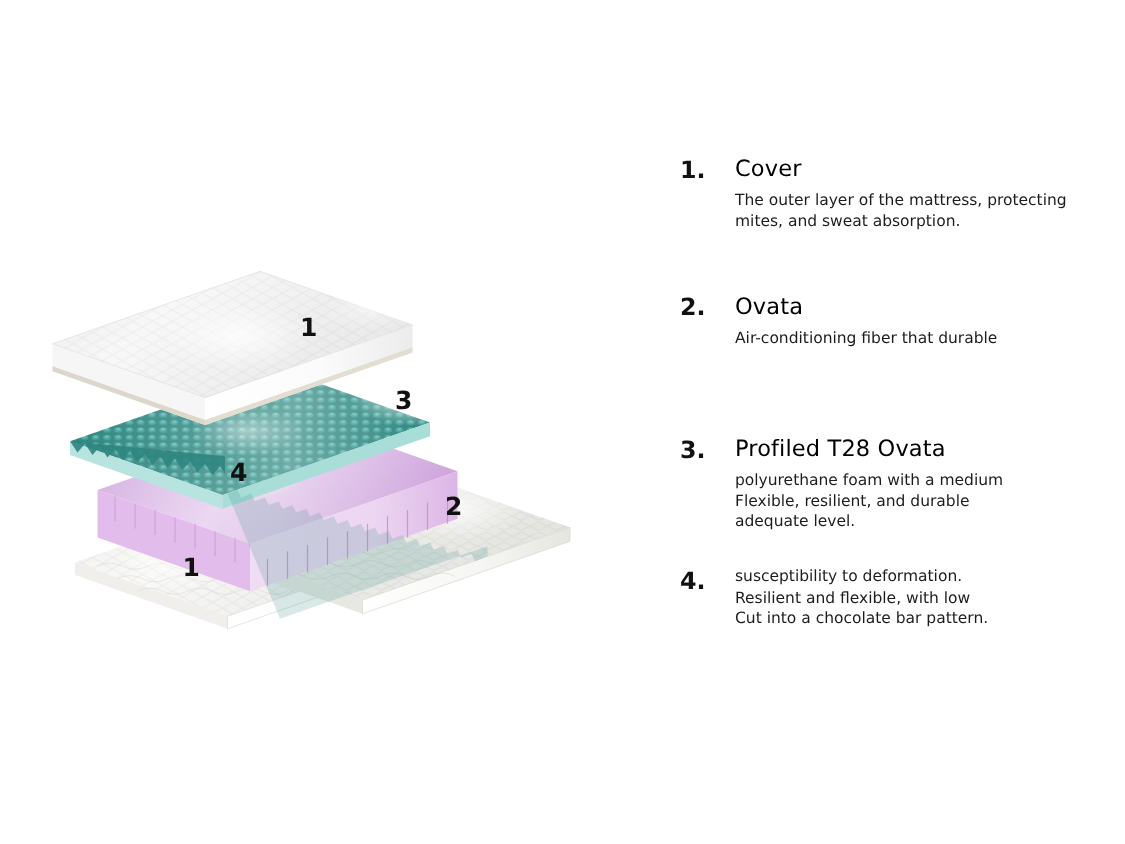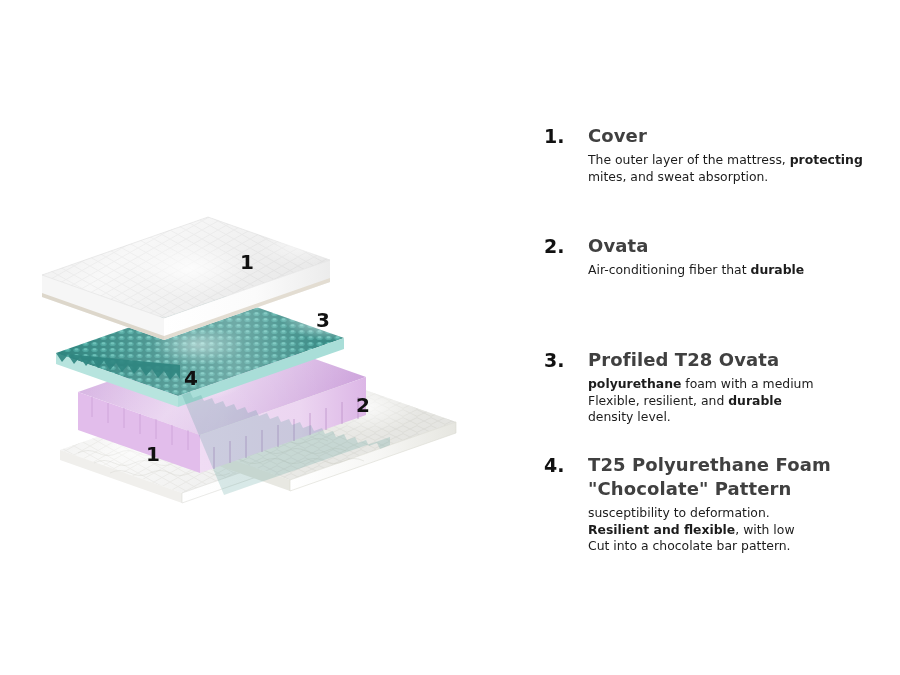--- a/index.html
+++ b/index.html
@@ -82,10 +82,10 @@
   }
   .spec-title {
     font-family: "DejaVu Sans", sans-serif;
-    font-weight: bold;
+    font-weight: normal;
     font-size: 18px;
     line-height: 24px;
-    color: #404040;
+    color: #000000;
     margin: 0 0 4px 0;
     letter-spacing: 0.1px;
   }

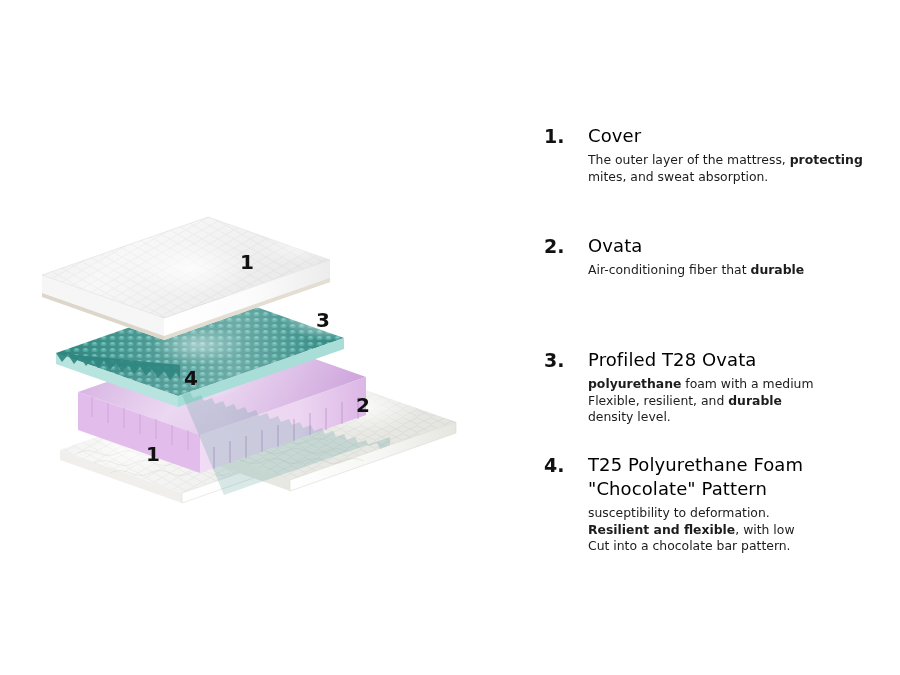--- a/index.html
+++ b/index.html
@@ -103,7 +103,7 @@
     display: block;
   }
   .spec-desc b {
-    font-weight: bold;
+    font-weight: normal;
   }
 </style>
 </head>

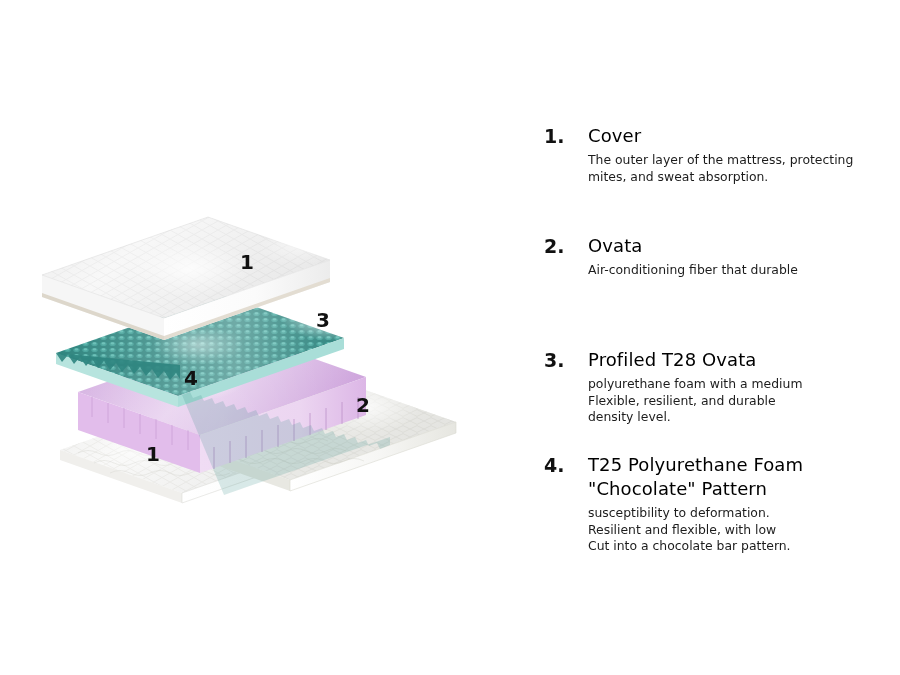--- a/index.html
+++ b/index.html
@@ -313,7 +313,7 @@
       <p class="spec-desc">
           <span class="desc-line"><b>polyurethane</b><span> foam with a medium</span></span>
           <span class="desc-line"><span>Flexible, resilient, and </span><b>durable</b></span>
-          <span class="desc-line"><span>density level.</span></span>
+          <span class="desc-line"><span>adequate level.</span></span>
         </p>
     </div>
   </div>

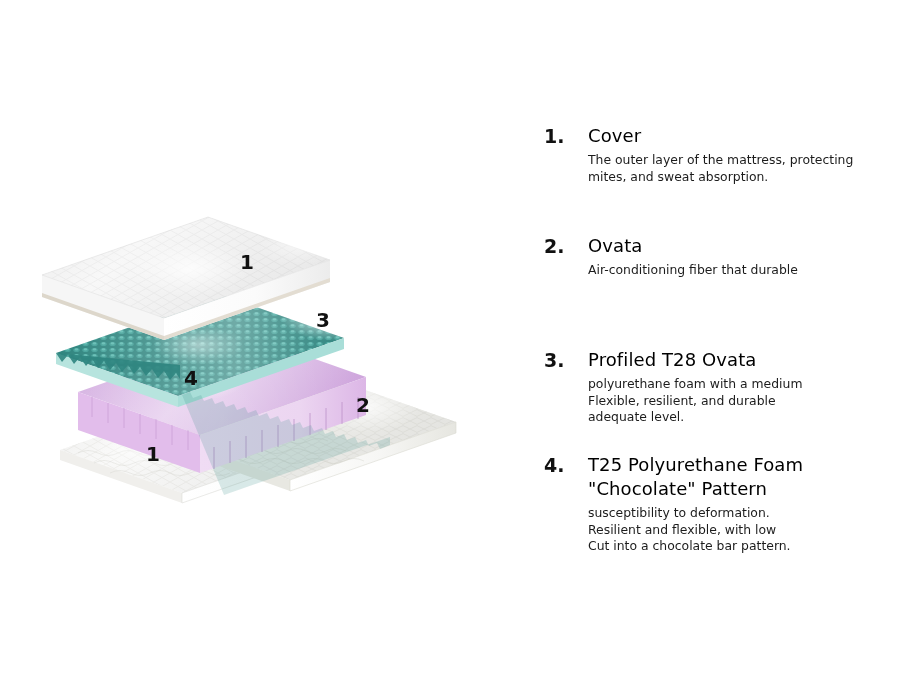--- a/index.html
+++ b/index.html
@@ -321,10 +321,6 @@
   <div class="spec-item" id="spec-4">
     <div class="spec-index">4.</div>
     <div class="spec-body">
-      <h3 class="spec-title">
-          <span class="title-line">T25 Polyurethane Foam</span>
-          <span class="title-line">"Chocolate" Pattern</span>
-        </h3>
       <p class="spec-desc">
           <span class="desc-line"><span>susceptibility to deformation.</span></span>
           <span class="desc-line"><b>Resilient and flexible</b><span>, with low</span></span>

